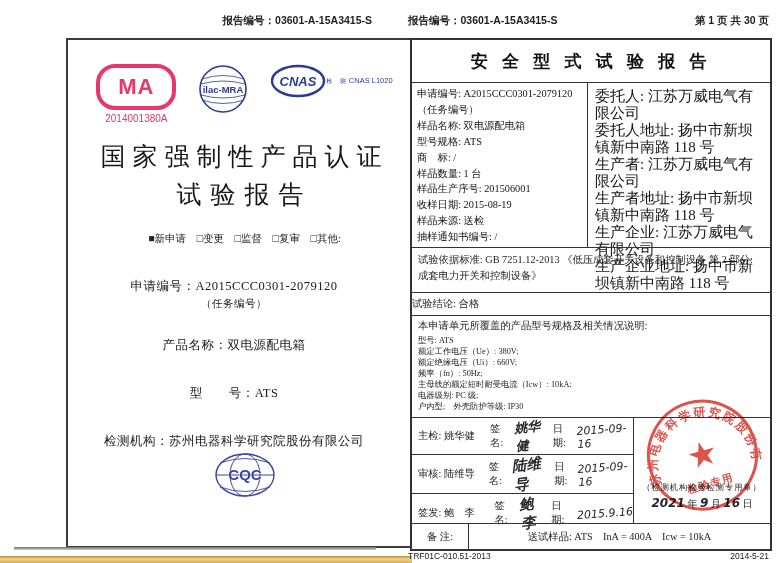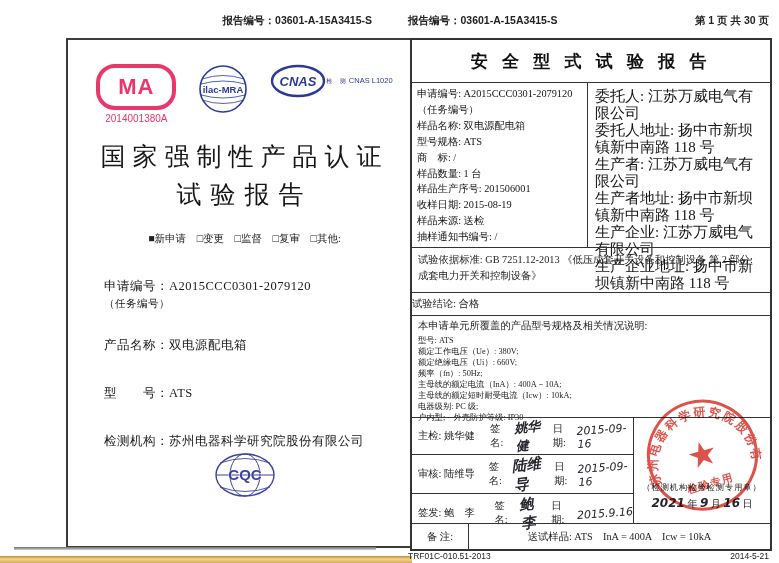--- a/index.html
+++ b/index.html
@@ -28,7 +28,7 @@
            letter-spacing:9px;color:#161616;}
   .chk-row{position:absolute;left:0;top:192px;width:100%;text-align:center;font-size:10.5px;color:#222;}
   .chk-row span{margin:0 4px;}
-  .lfields{position:absolute;left:36px;top:238px;font-size:12.5px;letter-spacing:0.5px;color:#191919;}
+  .lfields{position:absolute;left:36px;top:238px;font-size:12.5px;letter-spacing:0.5px;color:#191919;text-align:center;}
   .lf{margin-bottom:0;}
   .lf-sub{font-size:10.5px;margin-top:2px;}
   .cqc-wrap{position:absolute;left:0;top:412px;width:100%;display:flex;justify-content:center;}

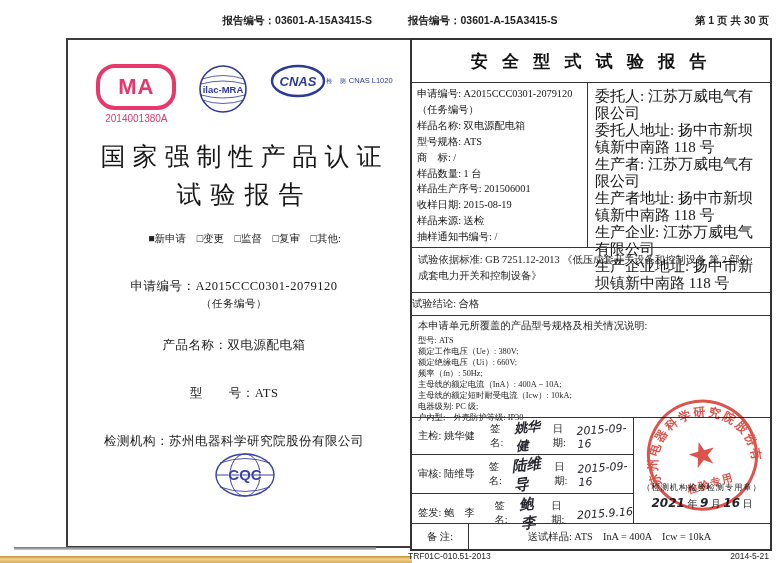--- a/index.html
+++ b/index.html
@@ -206,7 +206,6 @@
         <div class="cover-line">额定工作电压（Ue）: 380V;</div>
         <div class="cover-line">额定绝缘电压（Ui）: 660V;</div>
         <div class="cover-line">频率（fn）: 50Hz;</div>
-        <div class="cover-line">主母线的额定电流（InA）: 400A－10A;</div>
         <div class="cover-line">主母线的额定短时耐受电流（Icw）: 10kA;</div>
         <div class="cover-line">电器级别: PC 级;</div>
         <div class="cover-line">户内型;　外壳防护等级: IP30</div>

